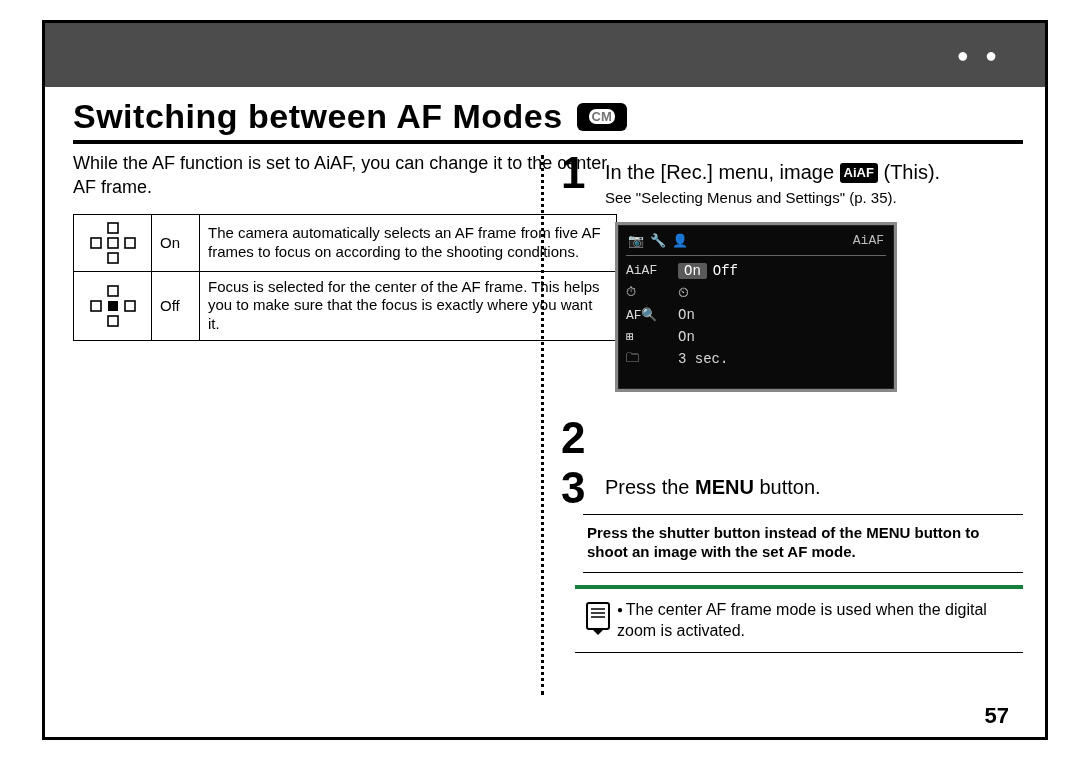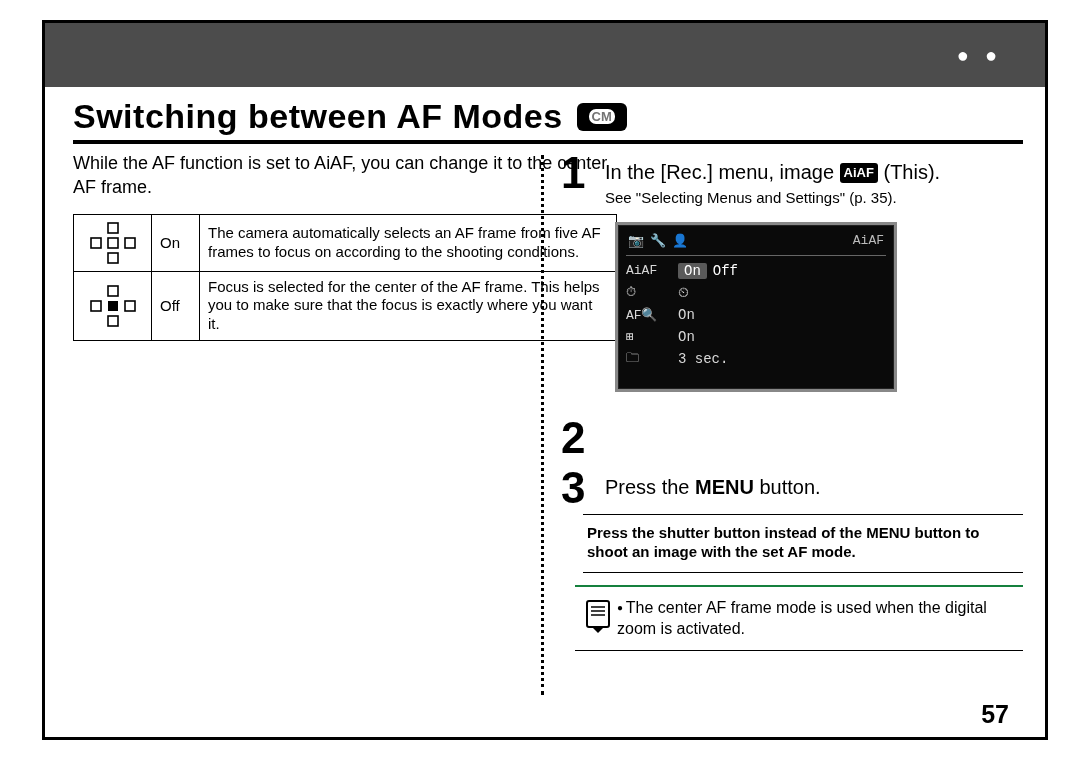--- a/index.html
+++ b/index.html
@@ -127,7 +127,7 @@
   .memo {
     display: flex;
     margin: 12px 0 0 14px;
-    border-top: 2px solid #15803d;
+    border-top: 4px solid #15803d;
     border-bottom: 1px solid #000;
     padding: 10px 4px;
   }

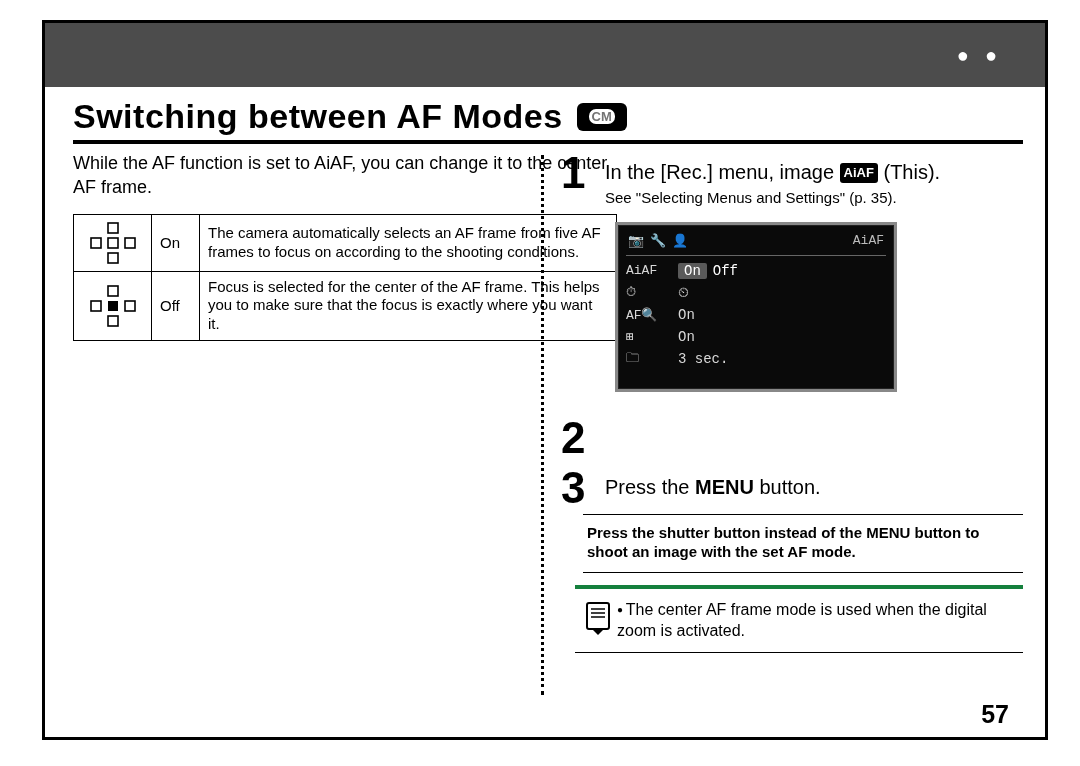--- a/index.html
+++ b/index.html
@@ -139,7 +139,7 @@
     position: absolute;
     right: 36px;
     bottom: 8px;
-    font-size: 25px;
+    font-size: 22px;
     font-weight: bold;
   }
 </style>

